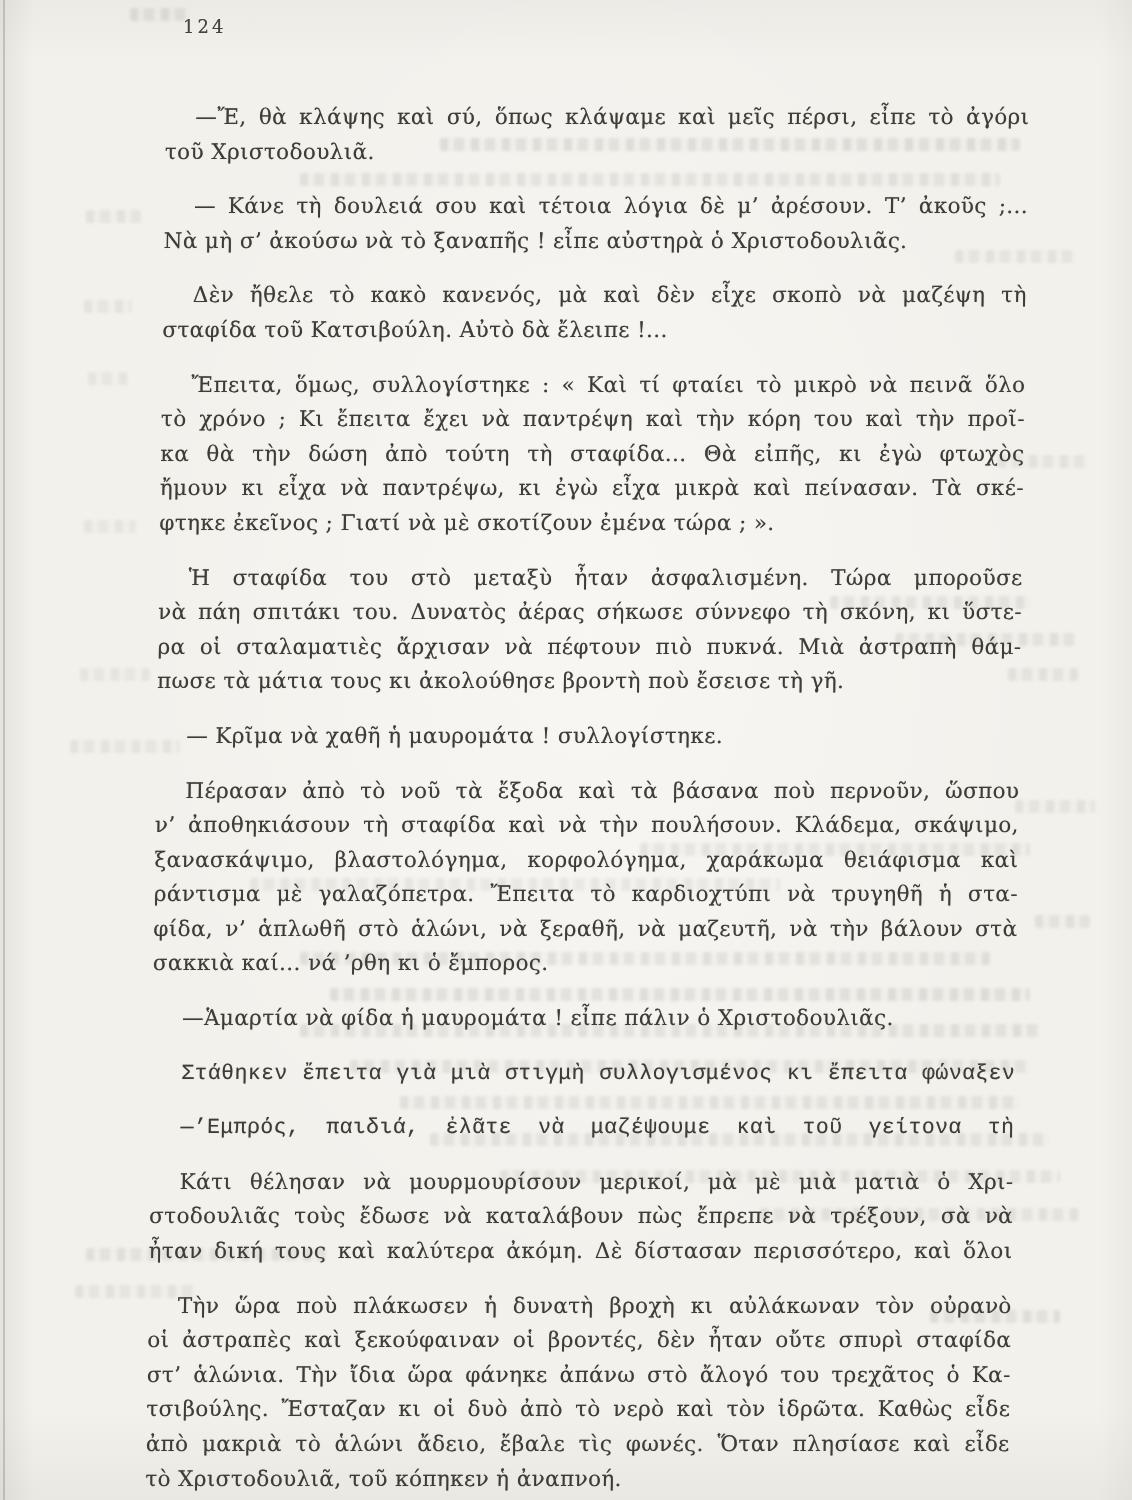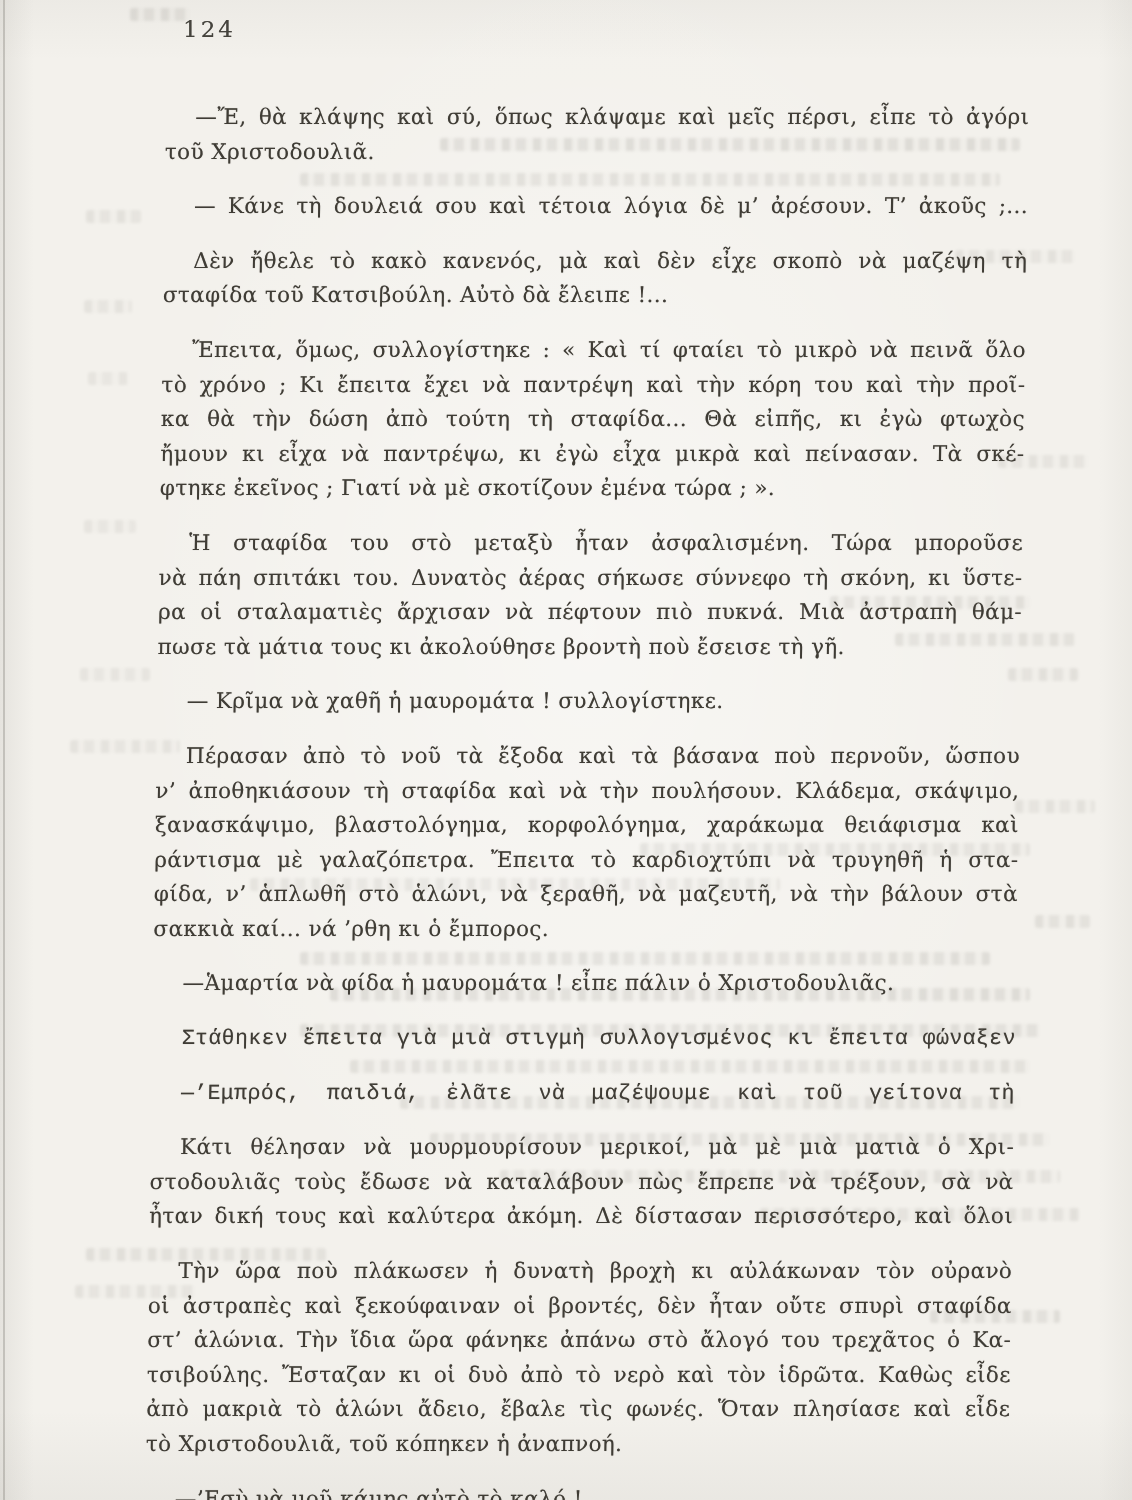--- a/index.html
+++ b/index.html
@@ -27,7 +27,7 @@
   }
   .page-number{
     position:absolute;left:183px;top:16px;
-    font-size:23px;color:#45433d;
+    font-size:18px;color:#45433d;
     letter-spacing:3px;
     text-shadow:0 0 0.6px rgba(69,67,61,0.55);
   }

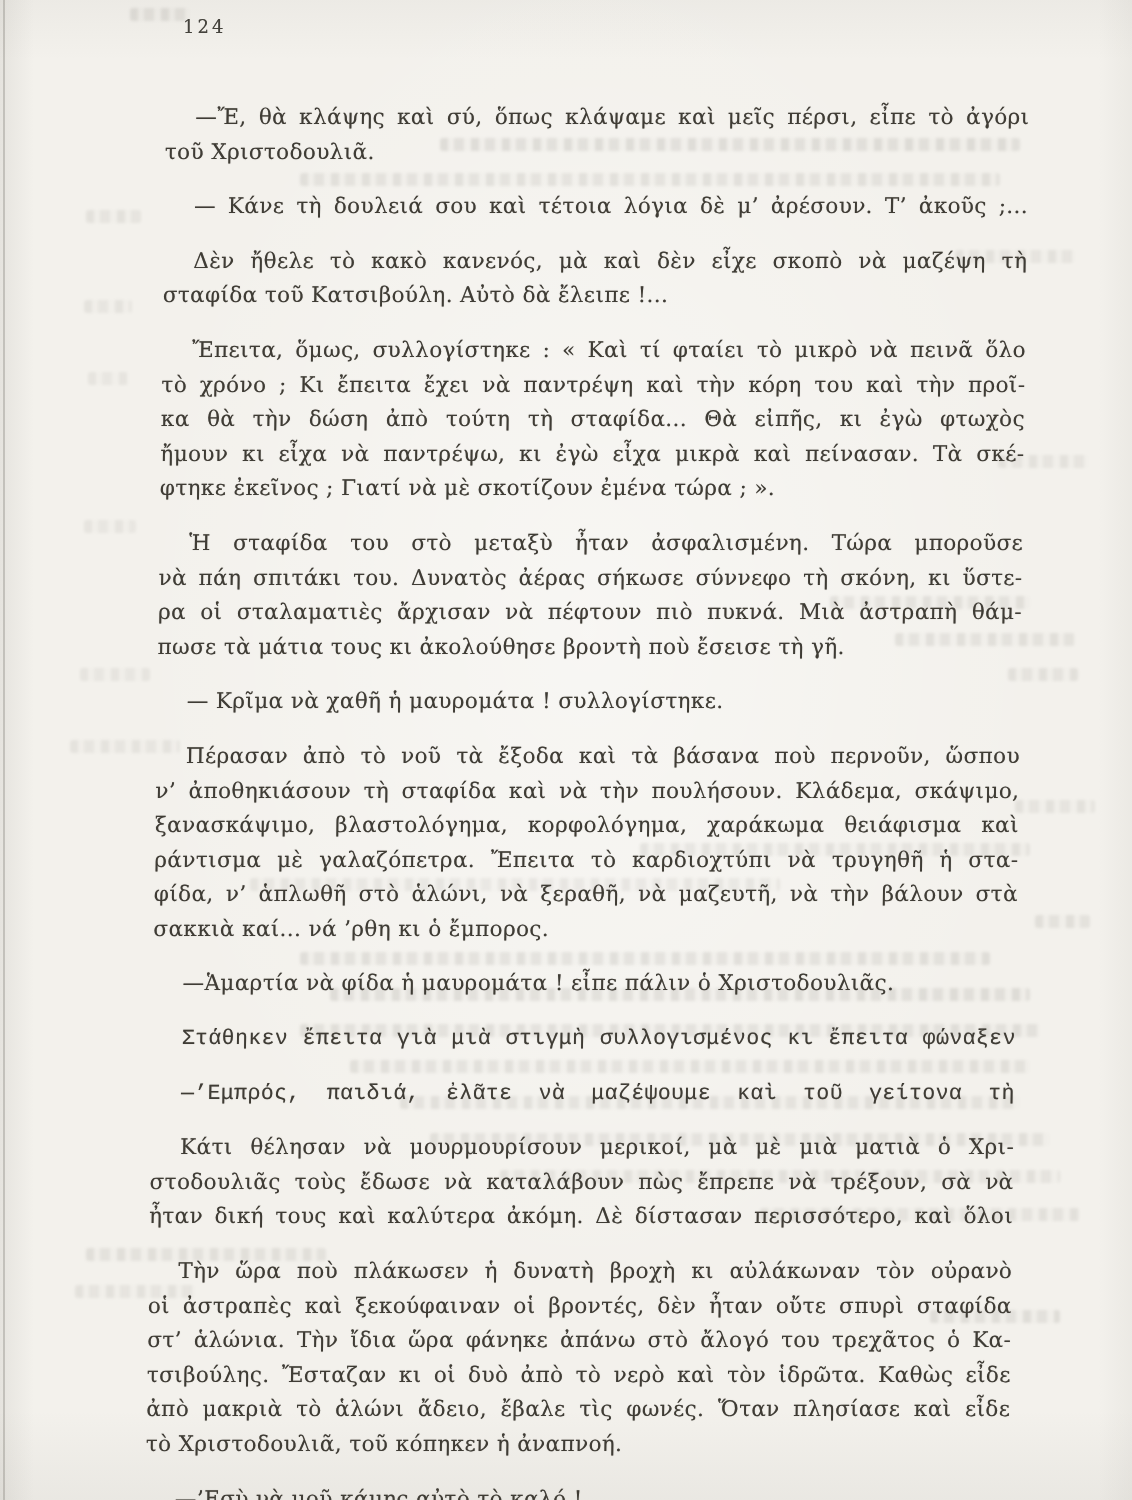--- a/index.html
+++ b/index.html
@@ -111,6 +111,7 @@
     </div>
     <div class="para">
       <div class="line first">— Κάνε τὴ δουλειά σου καὶ τέτοια λόγια δὲ μ’ ἀρέσουν. Τ’ ἀκοῦς ;...</div>
+      <div class="line last">Νὰ μὴ σ’ ἀκούσω νὰ τὸ ξαναπῆς ! εἶπε αὐστηρὰ ὁ Χριστοδουλιᾶς.</div>
     </div>
     <div class="para">
       <div class="line first">Δὲν ἤθελε τὸ κακὸ κανενός, μὰ καὶ δὲν εἶχε σκοπὸ νὰ μαζέψη τὴ</div>

